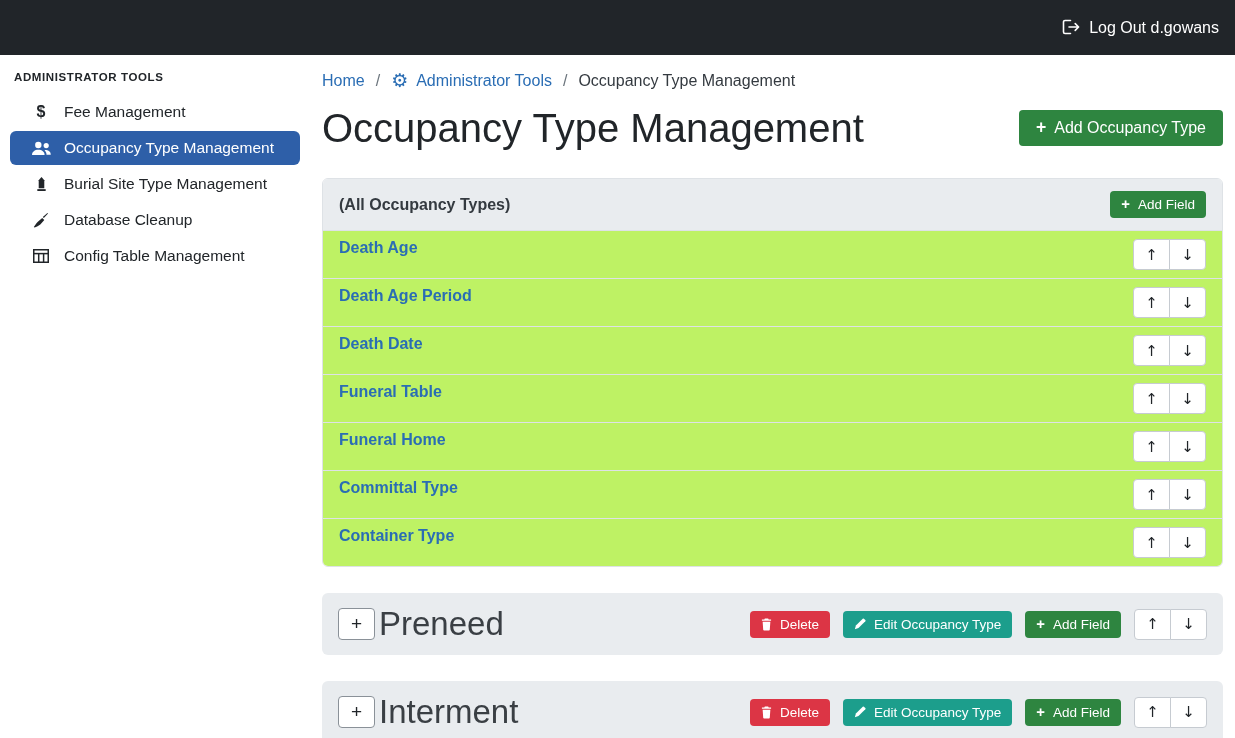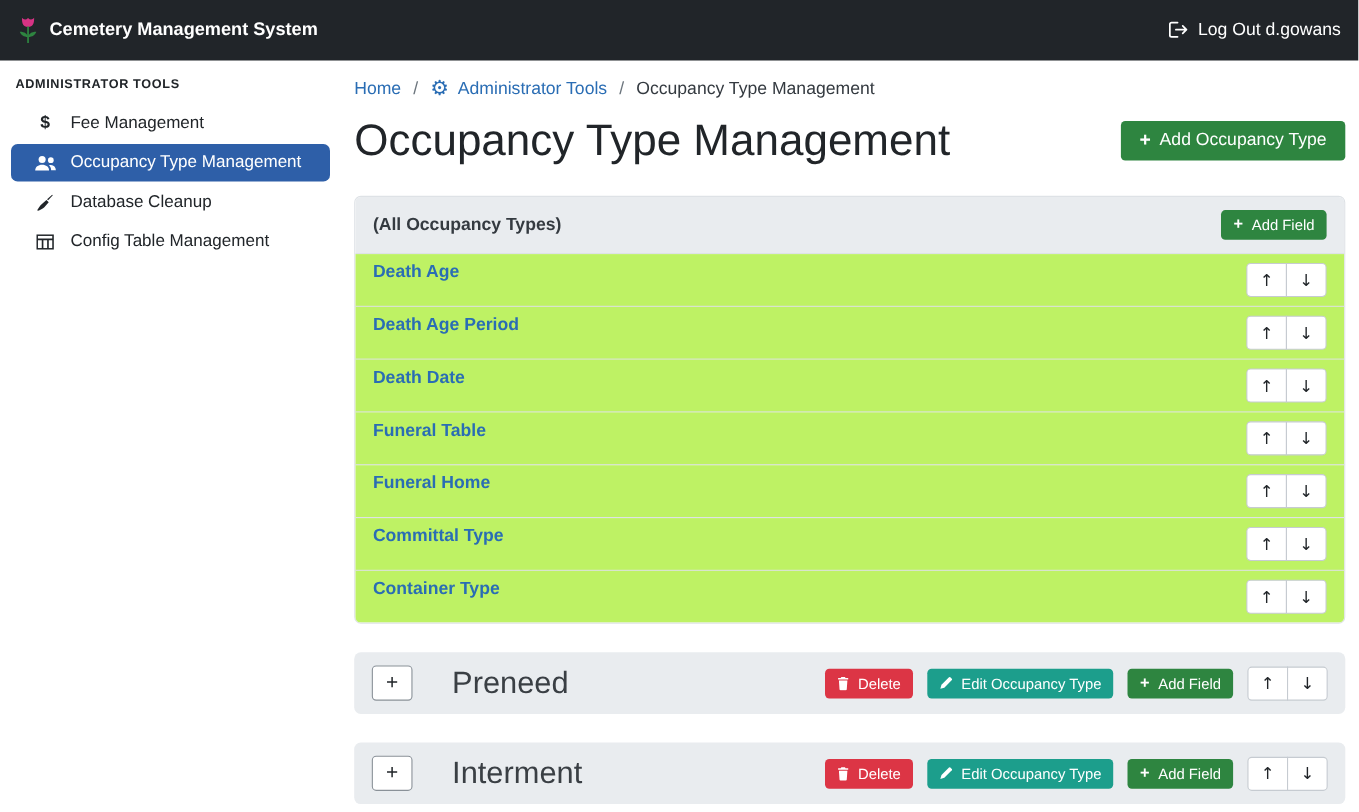--- a/index.html
+++ b/index.html
@@ -100,17 +100,6 @@
 <body>
 
 <nav class="navbar">
-  <div class="brand">
-    <span>
-      <svg width="19" height="28" viewBox="0 0 24 34">
-        <path d="M5 2c0 7 1.2 10.5 7 10.5S19 9 19 2c-2.3 2.6-4.6 2.6-7 .2C9.6 4.6 7.3 4.6 5 2z" fill="#d63384"></path>
-        <rect x="11" y="12" width="2" height="19" fill="#2e8540"></rect>
-        <path d="M12 24c-5 0-8.5-2.5-9.5-6 6 0 8.5 2.5 9.5 6z" fill="#2e8540"></path>
-        <path d="M12 24c5 0 8.5-2.5 9.5-6-6 0-8.5 2.5-9.5 6z" fill="#2e8540"></path>
-      </svg>
-    </span>
-    <span>Cemetery Management System</span>
-  </div>
 
 
   <div class="nav-spacer"></div>

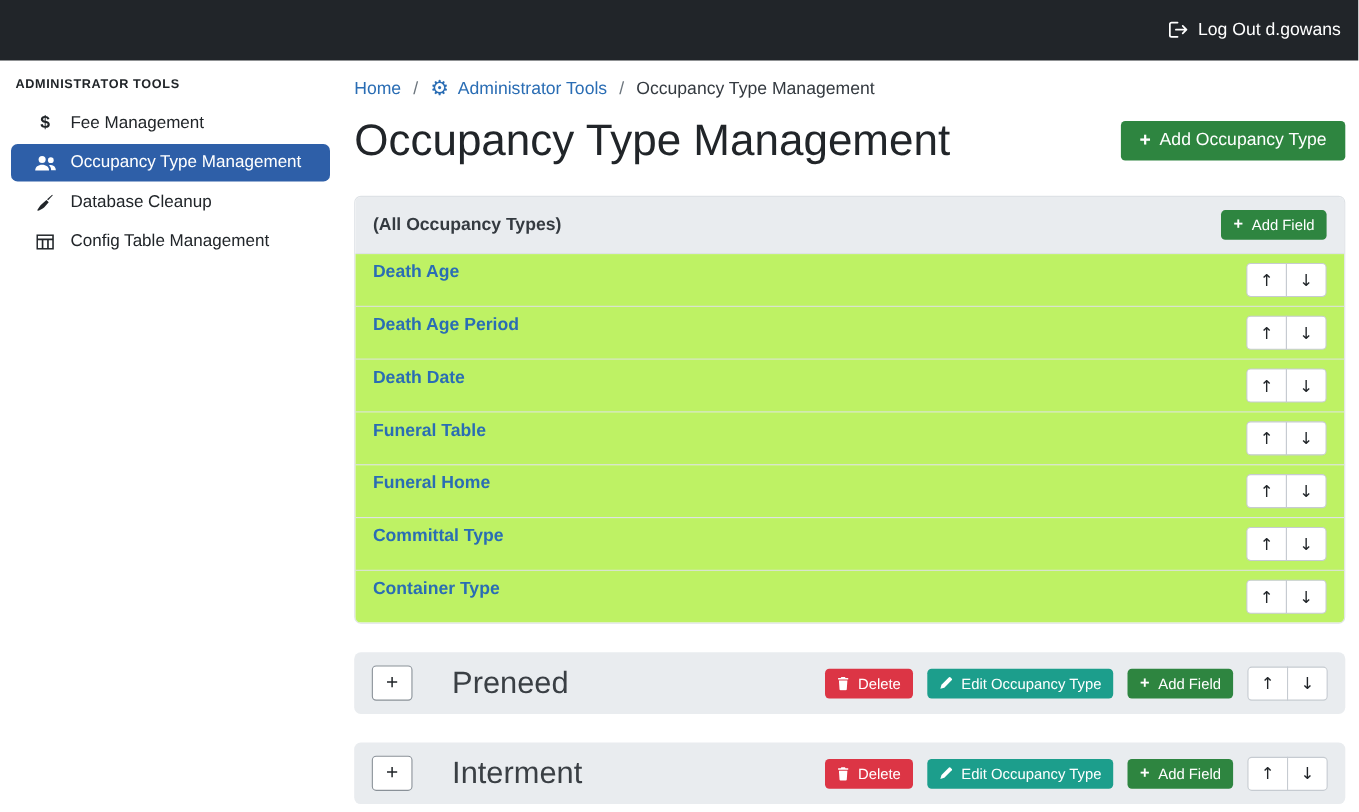--- a/index.html
+++ b/index.html
@@ -139,6 +139,15 @@
       <span>Occupancy Type Management</span>
     </div>
 
+    <div class="side-item">
+      <span class="si">
+        <svg width="13" height="15" viewBox="0 0 14 16" fill="currentColor">
+          <path d="M7 0l3 3.5V12H4V3.5z"></path>
+            <path d="M2.5 13h9V15h-9z"></path>
+        </svg>
+      </span>
+      <span>Burial Site Type Management</span>
+    </div>
 
     <div class="side-item">
       <span class="si">

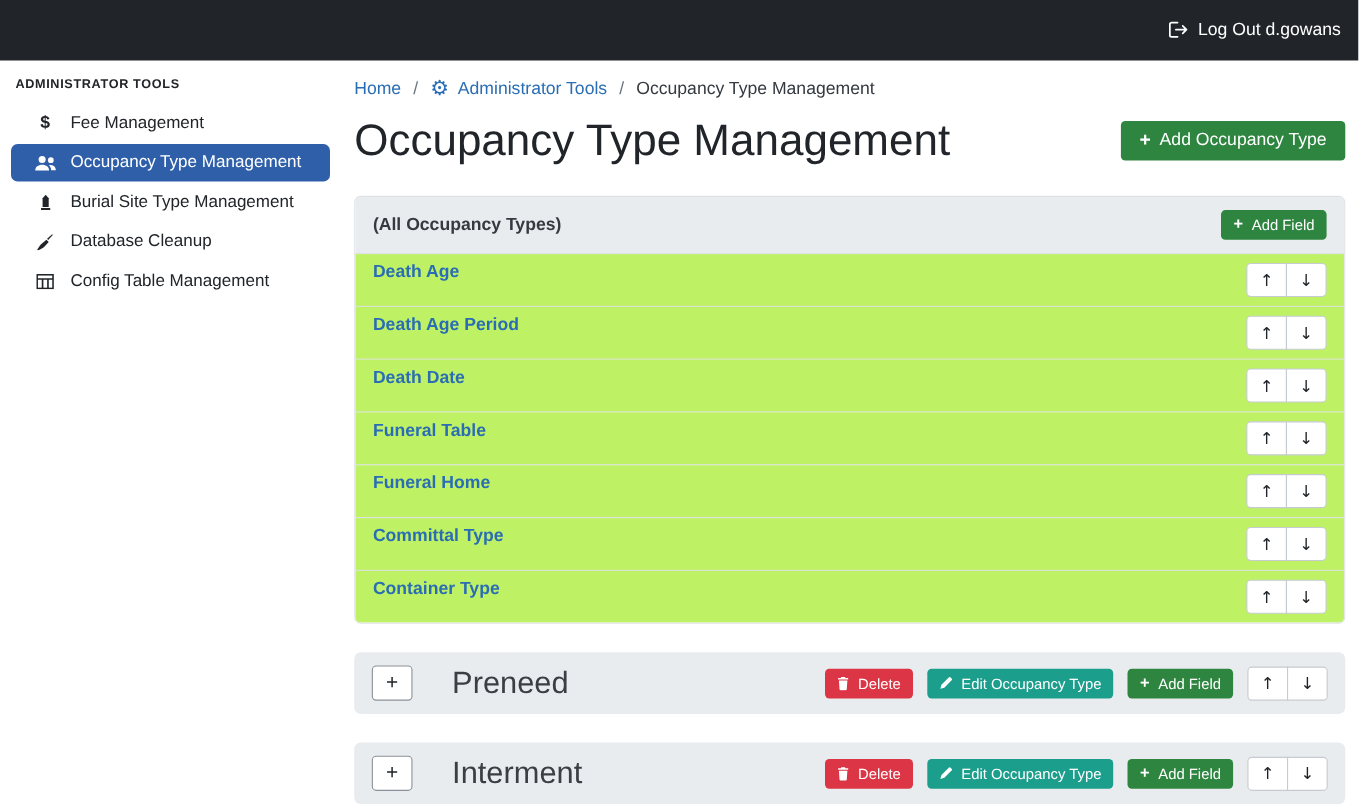--- a/index.html
+++ b/index.html
@@ -93,7 +93,7 @@
     font-size:19px; font-weight:500; color:#212529; display:inline-flex; align-items:center; justify-content:center;
     cursor:pointer;
   }
-  .section-title { font-size:28px; font-weight:500; color:#3a3f44; margin-left:36px; }
+  .section-title { font-size:33px; font-weight:500; color:#3a3f44; margin-left:4px; }
   .section-actions { margin-left:auto; display:flex; align-items:center; gap:13px; }
 </style>
 </head>

